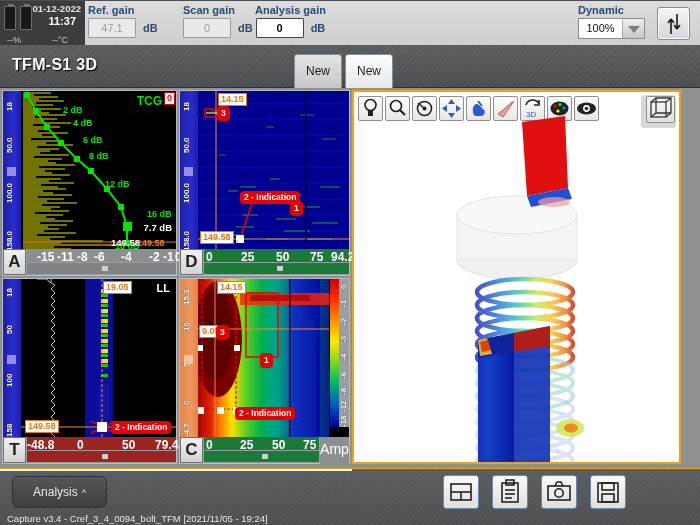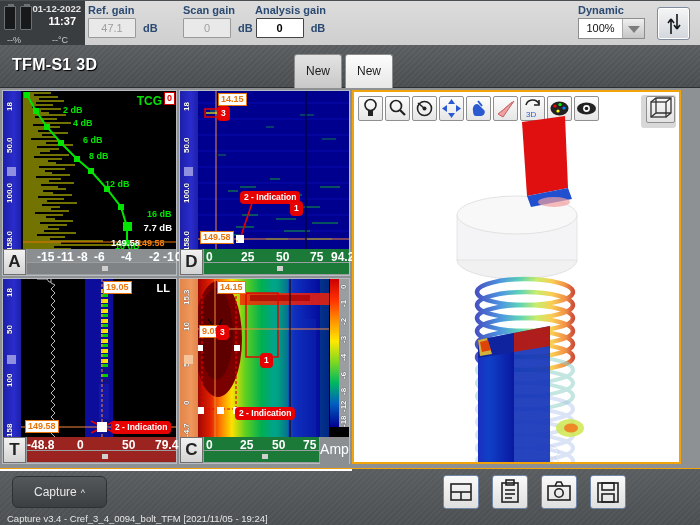--- a/index.html
+++ b/index.html
@@ -768,7 +768,7 @@
     <div class="sb-progress"></div>
 
     <div class="analysisbtn">
-      <span>Capture</span><span class="chev">^</span>
+      <span>Analysis</span><span class="chev">^</span>
     </div>
 
     <div class="iconbtn" style="left:443px;">

